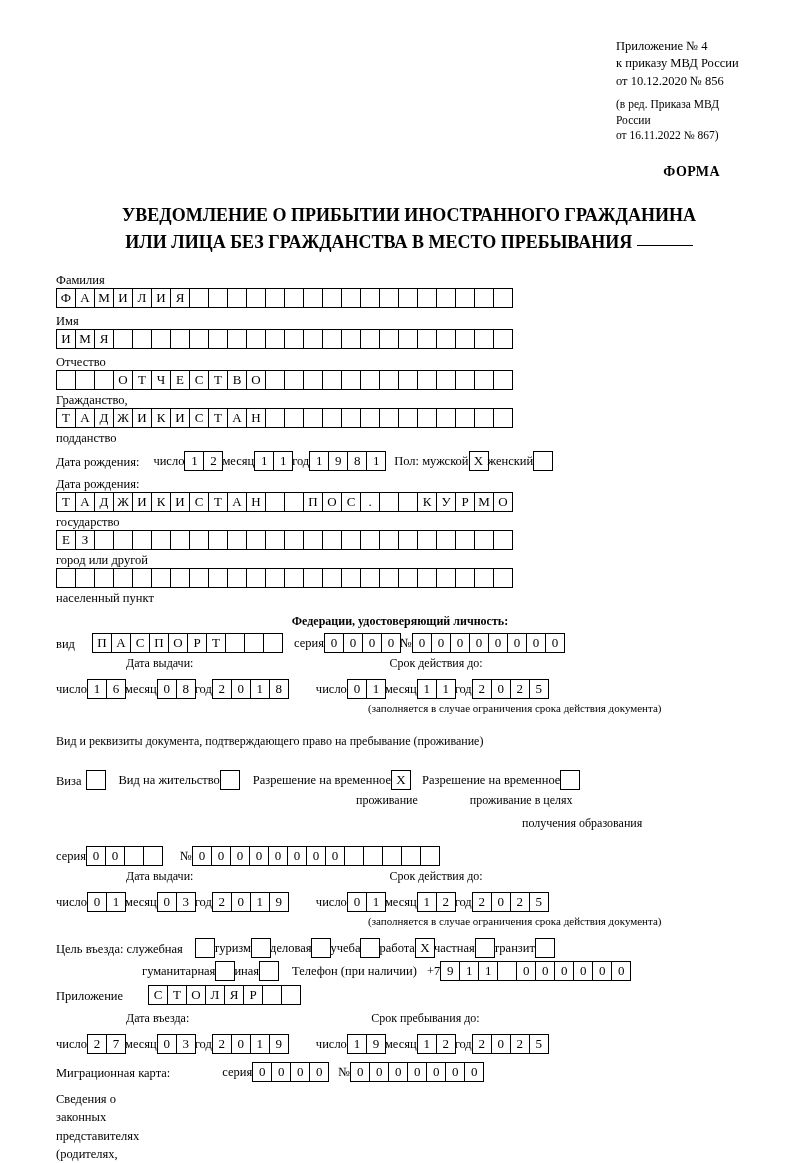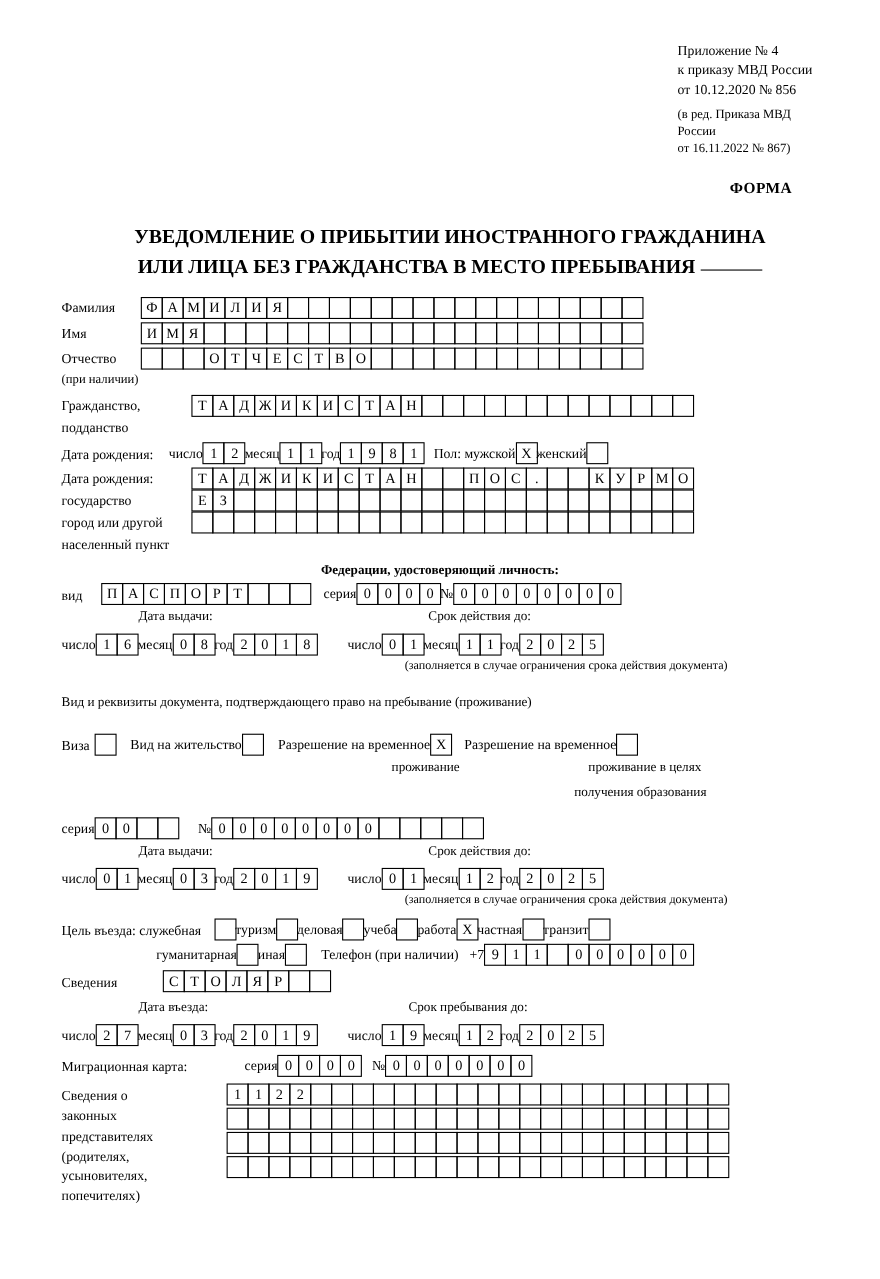--- a/index.html
+++ b/index.html
@@ -61,6 +61,7 @@
     align-items:flex-start;
     margin-bottom:3px;
     min-height:20px;
+    flex-direction:column;
   }
   .row.tight{margin-bottom:0px;}
   .lbl{

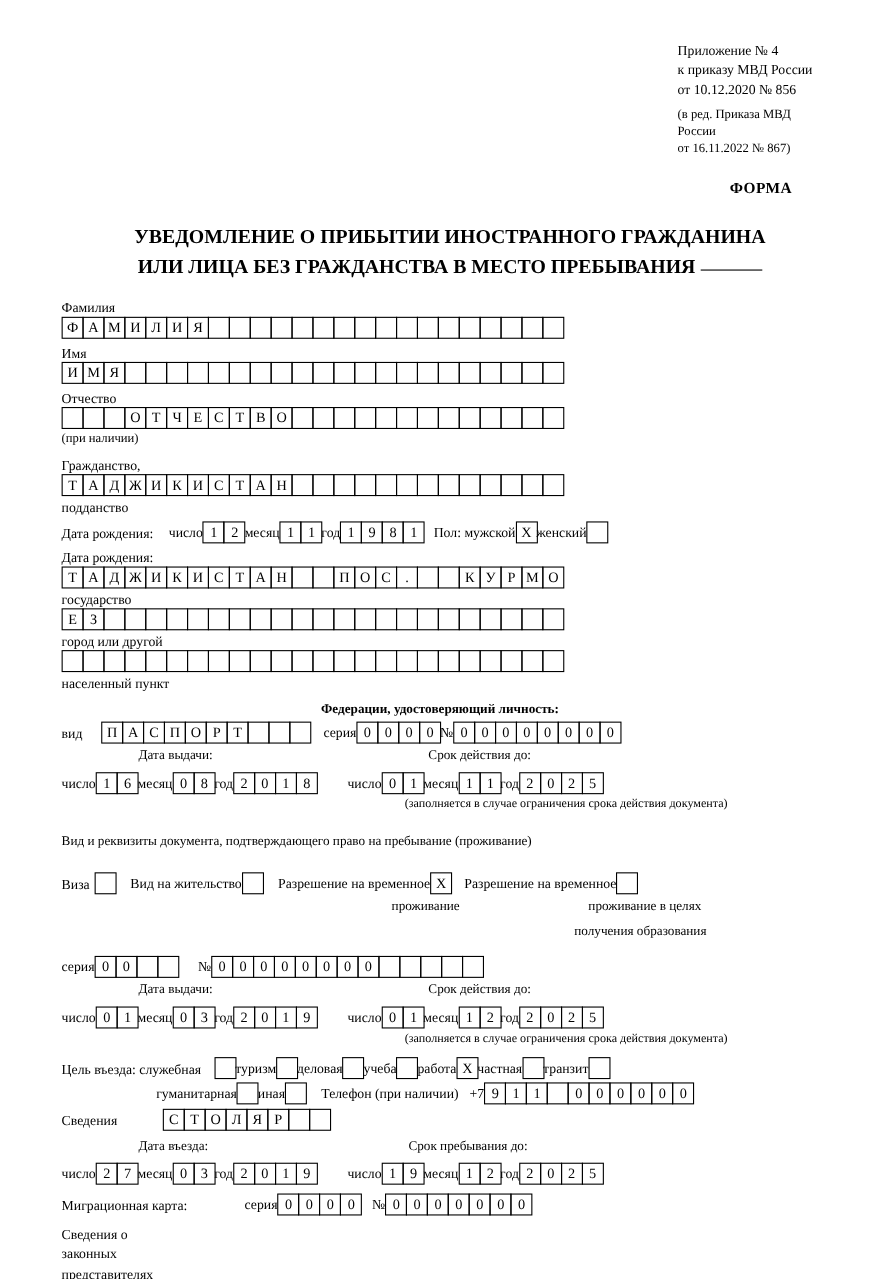--- a/index.html
+++ b/index.html
@@ -214,9 +214,6 @@
           <span class="bx"></span>
           <span class="bx"></span>
         </div>
-    </div>
-    <div class="row">
-      <div class="lbl w-fam tiny">(при наличии)</div>
     </div>
 
     <div class="row tight">

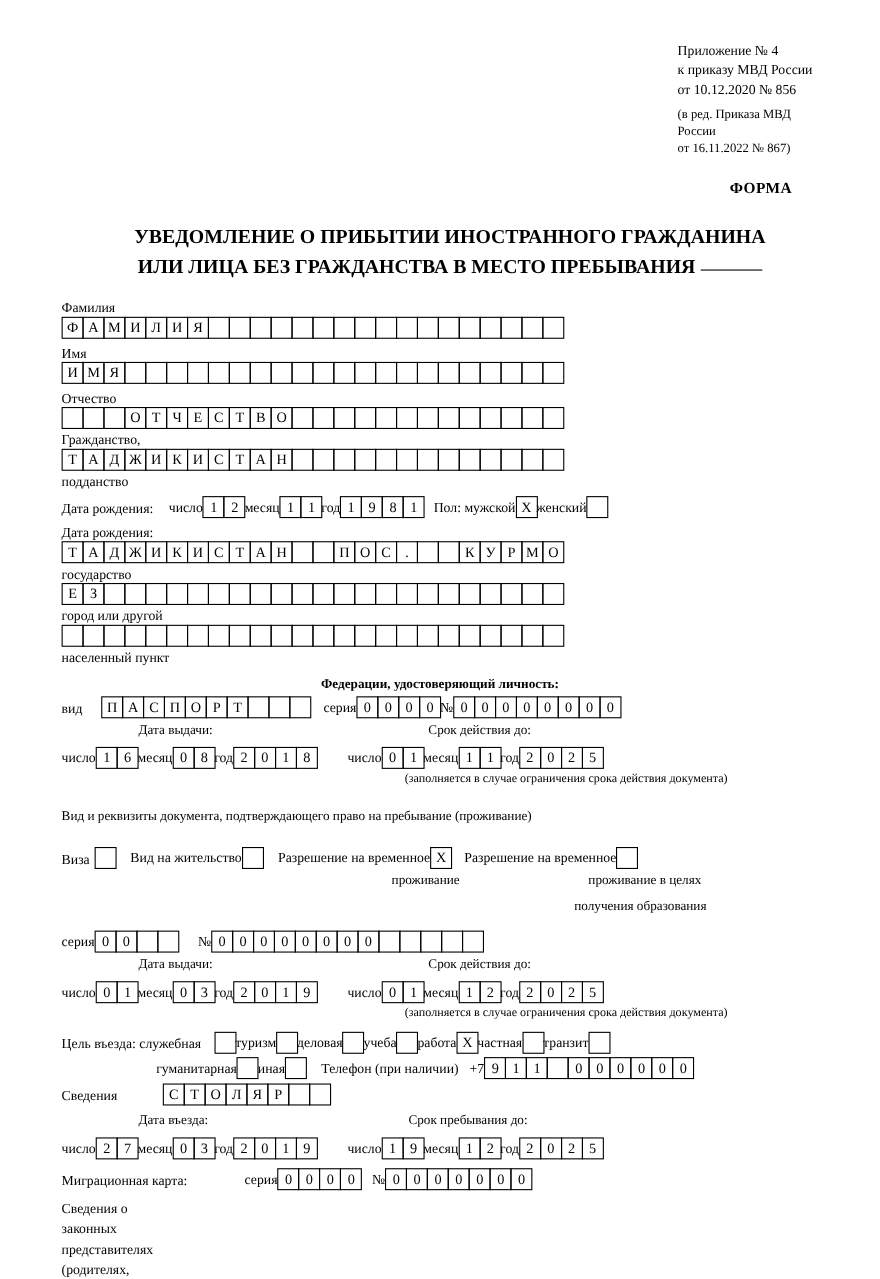--- a/index.html
+++ b/index.html
@@ -486,7 +486,7 @@
     <div class="row">
       <div class="flexline" style="width:100%">
         <span class="sub" style="margin-left:300px">проживание</span>
-        <span class="sub" style="margin-left:117px">проживание в целях</span>
+        <span class="sub" style="margin-left:52px">проживание в целях</span>
       </div>
     </div>
     <div class="row">

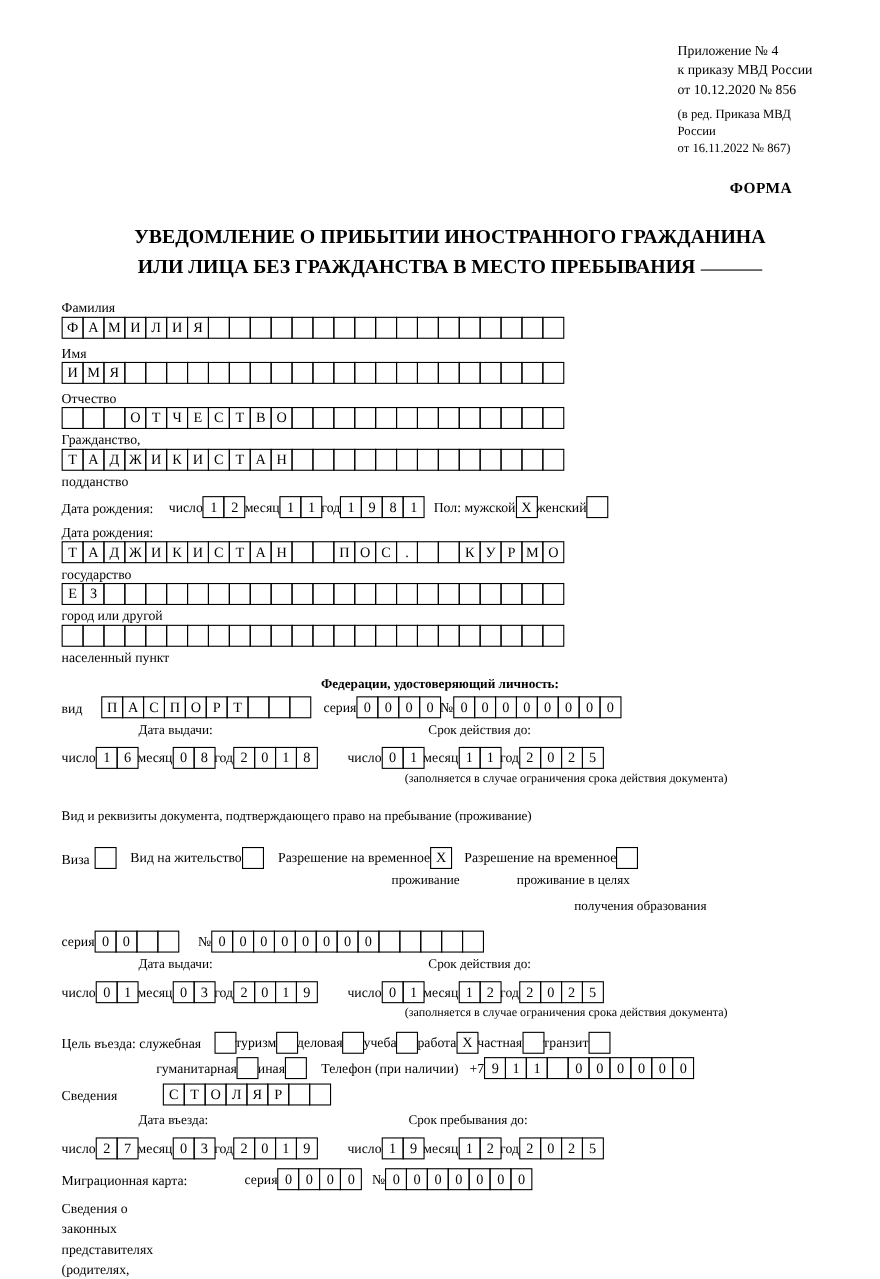--- a/index.html
+++ b/index.html
@@ -633,7 +633,7 @@
 
     <div class="row" style="margin-top:4px">
       <div class="flexline">
-        <span class="lbl" style="width:92px">Сведения</span>
+        <span class="lbl" style="width:92px">Приложение</span>
         <span class="boxes">
             <span class="bx">С</span>
             <span class="bx">Т</span>

